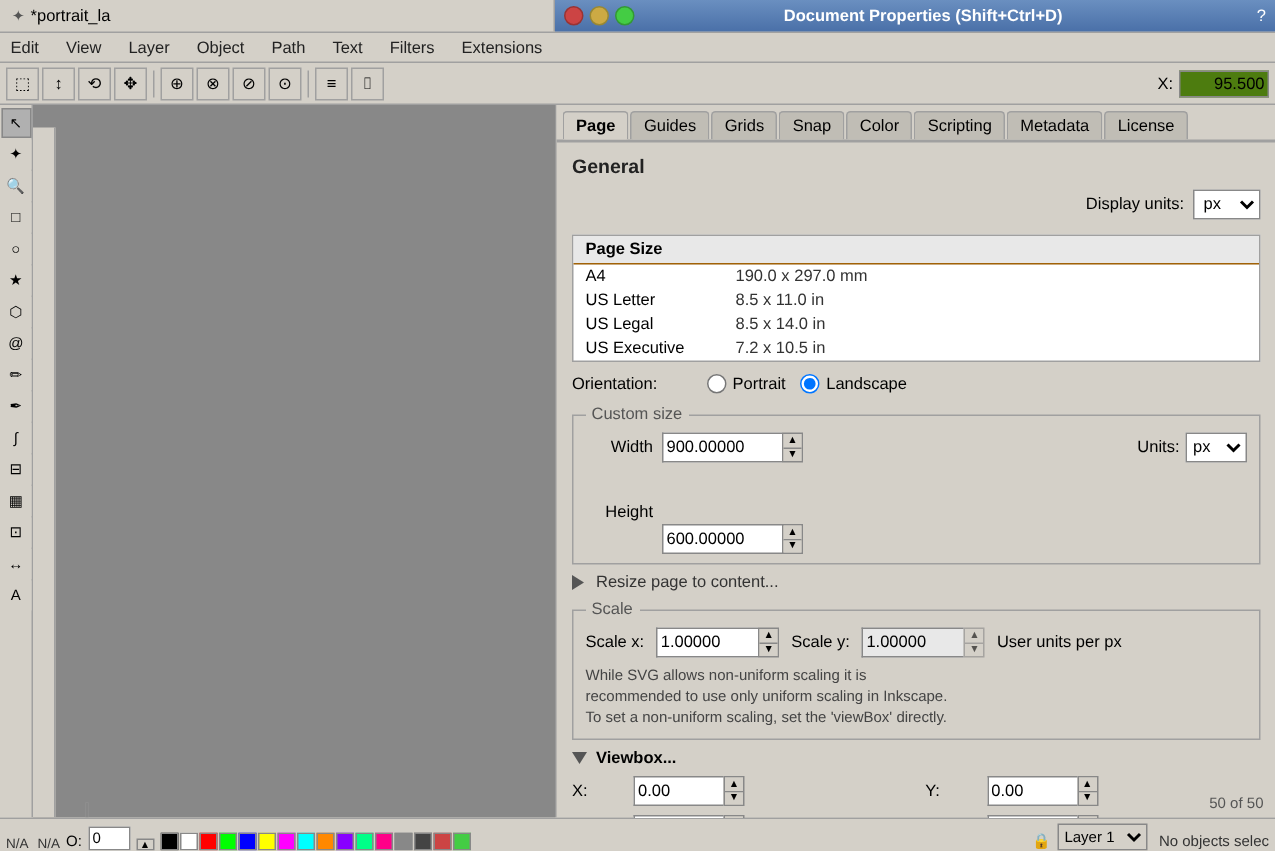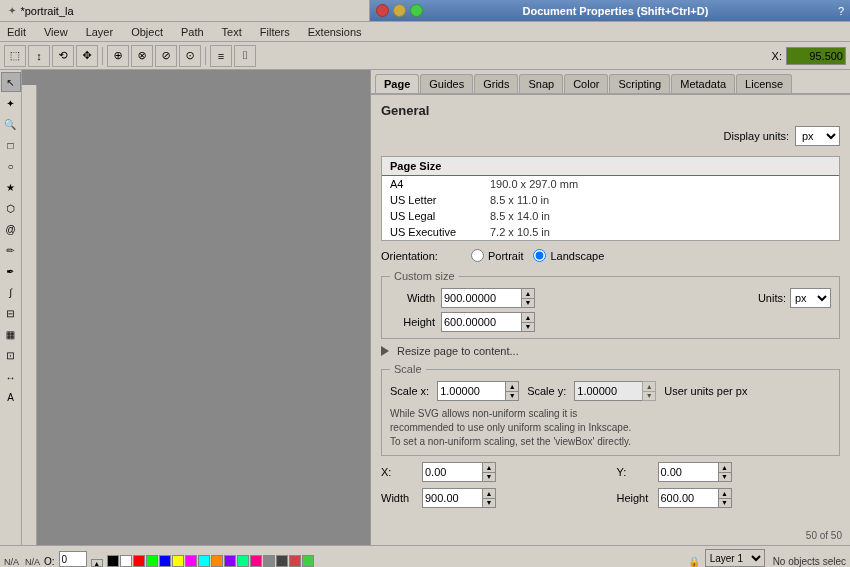--- a/index.html
+++ b/index.html
@@ -205,7 +205,7 @@
 
           <div style="display:flex;align-items:center;gap:6px;font-size:11px;">
             <span style="min-width:45px;text-align:right;">Height</span>
-            <div style="display:flex;align-items:center;">
+            <div style="display:flex;align-items:center;margin-top:37px;">
               <input type="text" style="width: 80px; height: 20px; border-top: 1px solid rgb(136, 136, 136); border-bottom: 1px solid rgb(136, 136, 136); border-left: 1px solid rgb(136, 136, 136); border-image: initial; border-right: none; font-size: 11px; padding: 0px 2px;" value="600.00000">
               <div style="display:flex;flex-direction:column;height:20px;width:14px;border:1px solid #888;">
                 <button class="spin-btn" style="flex:1;background:#d4d0c8;border:none;border-bottom:1px solid #888;cursor:pointer;font-size:7px;">▲</button>

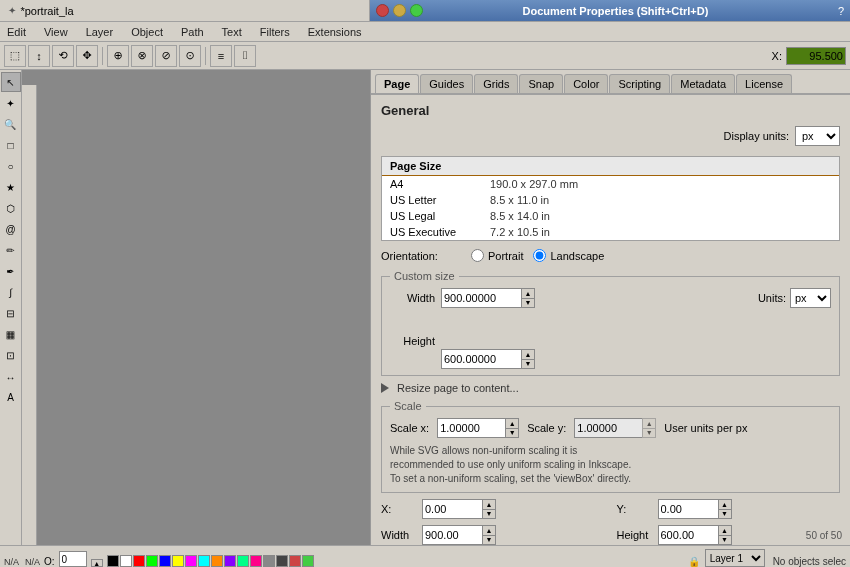--- a/index.html
+++ b/index.html
@@ -247,6 +247,10 @@
         </fieldset>
 
         <div>
+          <div style="display:flex;align-items:center;gap:6px;font-size:11px;margin-bottom:6px;cursor:pointer;">
+            <div style="width:0;height:0;border-left:5px solid transparent;border-right:5px solid transparent;border-top:8px solid #555;"></div>
+            <span style="font-weight:bold;">Viewbox...</span>
+          </div>
           <div style="display:grid;grid-template-columns:1fr 1fr;gap:6px 12px;">
 
             <div style="display:flex;align-items:center;gap:6px;font-size:11px;">

